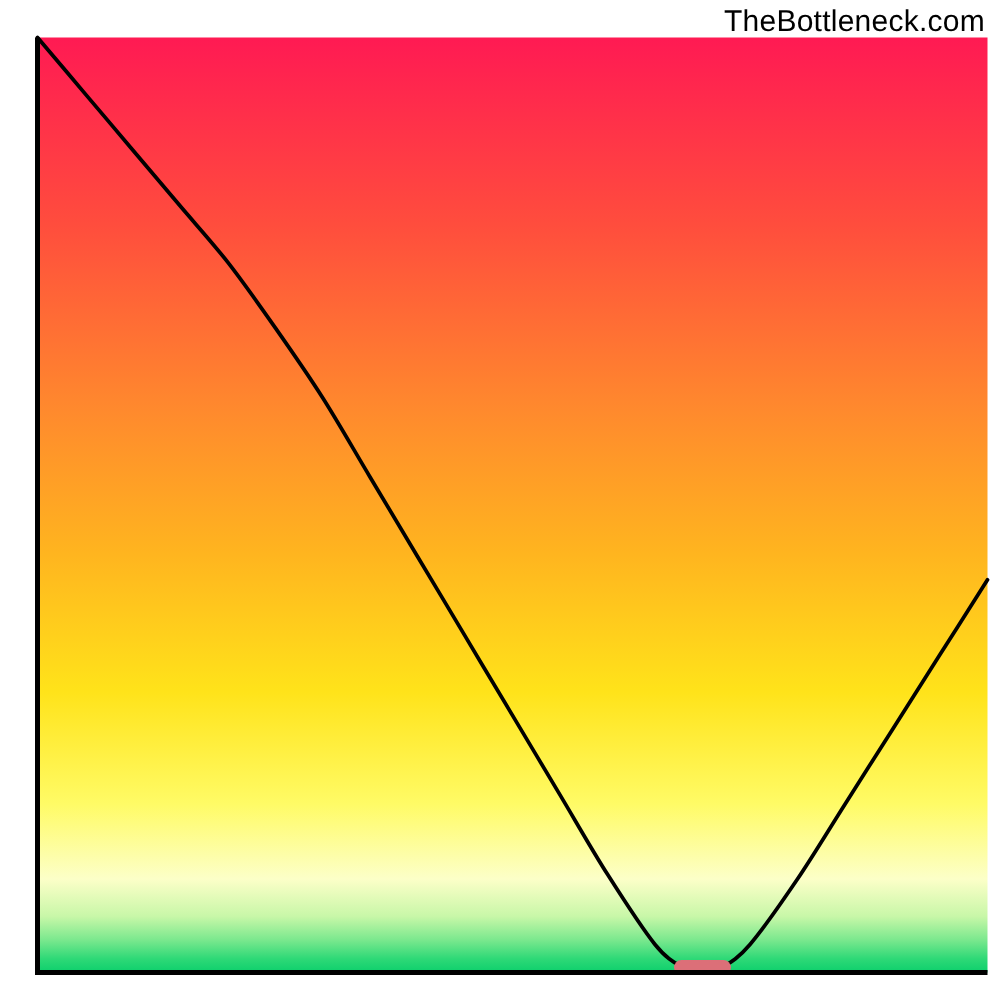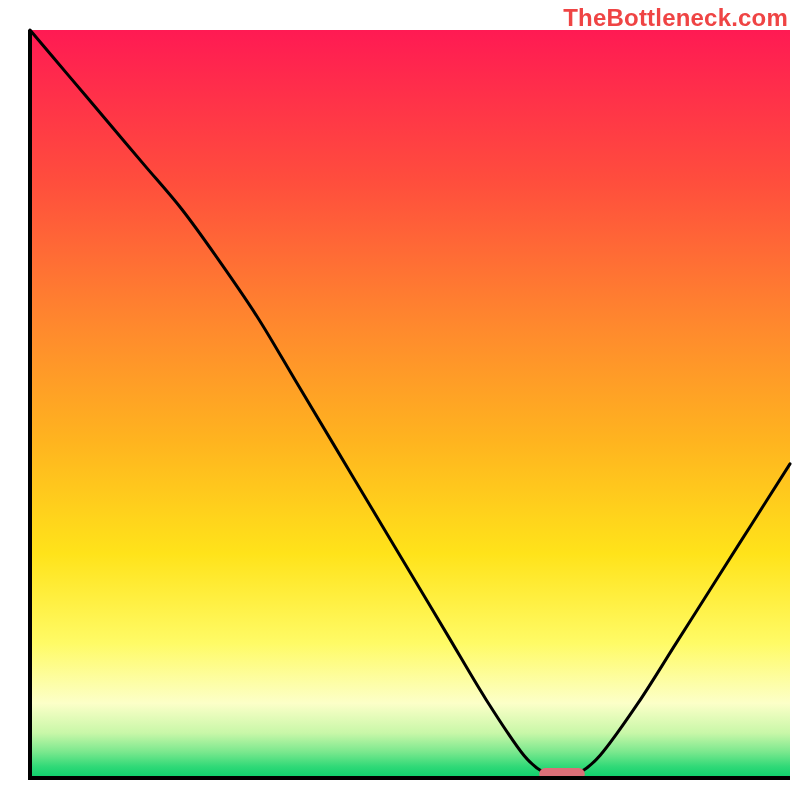--- a/index.html
+++ b/index.html
@@ -21,8 +21,8 @@
     top: 4px;
     right: 12px;
     font-size: 24px;
-    font-weight: 700;
-    color: #ef4444;
+    font-weight: 400;
+    color: #000000;
     letter-spacing: 0.2px;
     user-select: none;
     margin-left: 40px;

